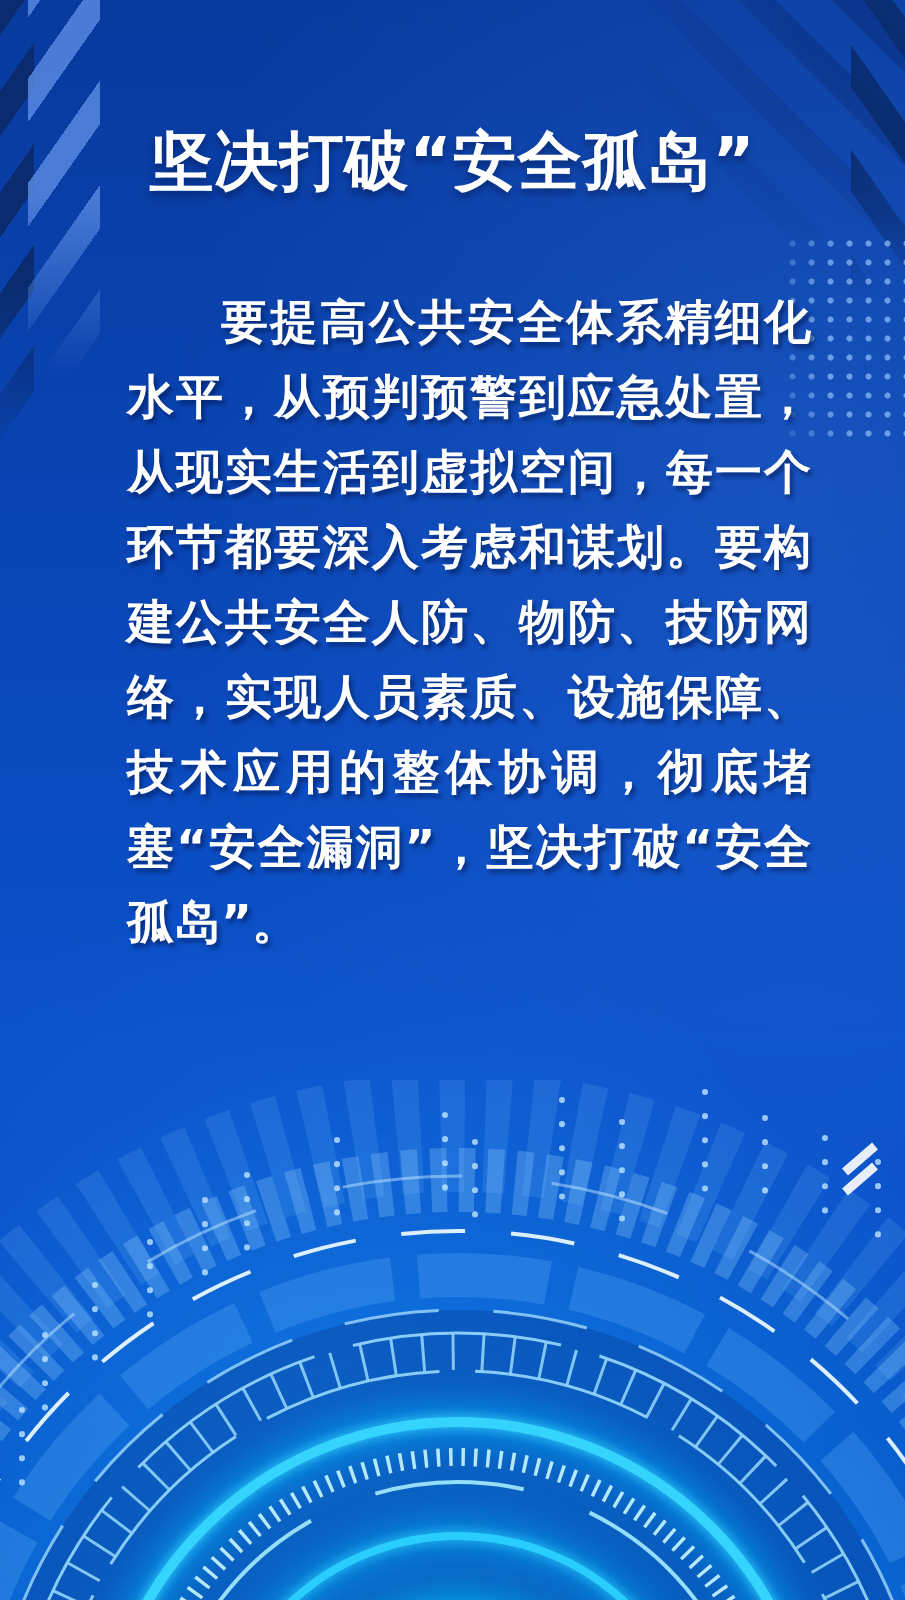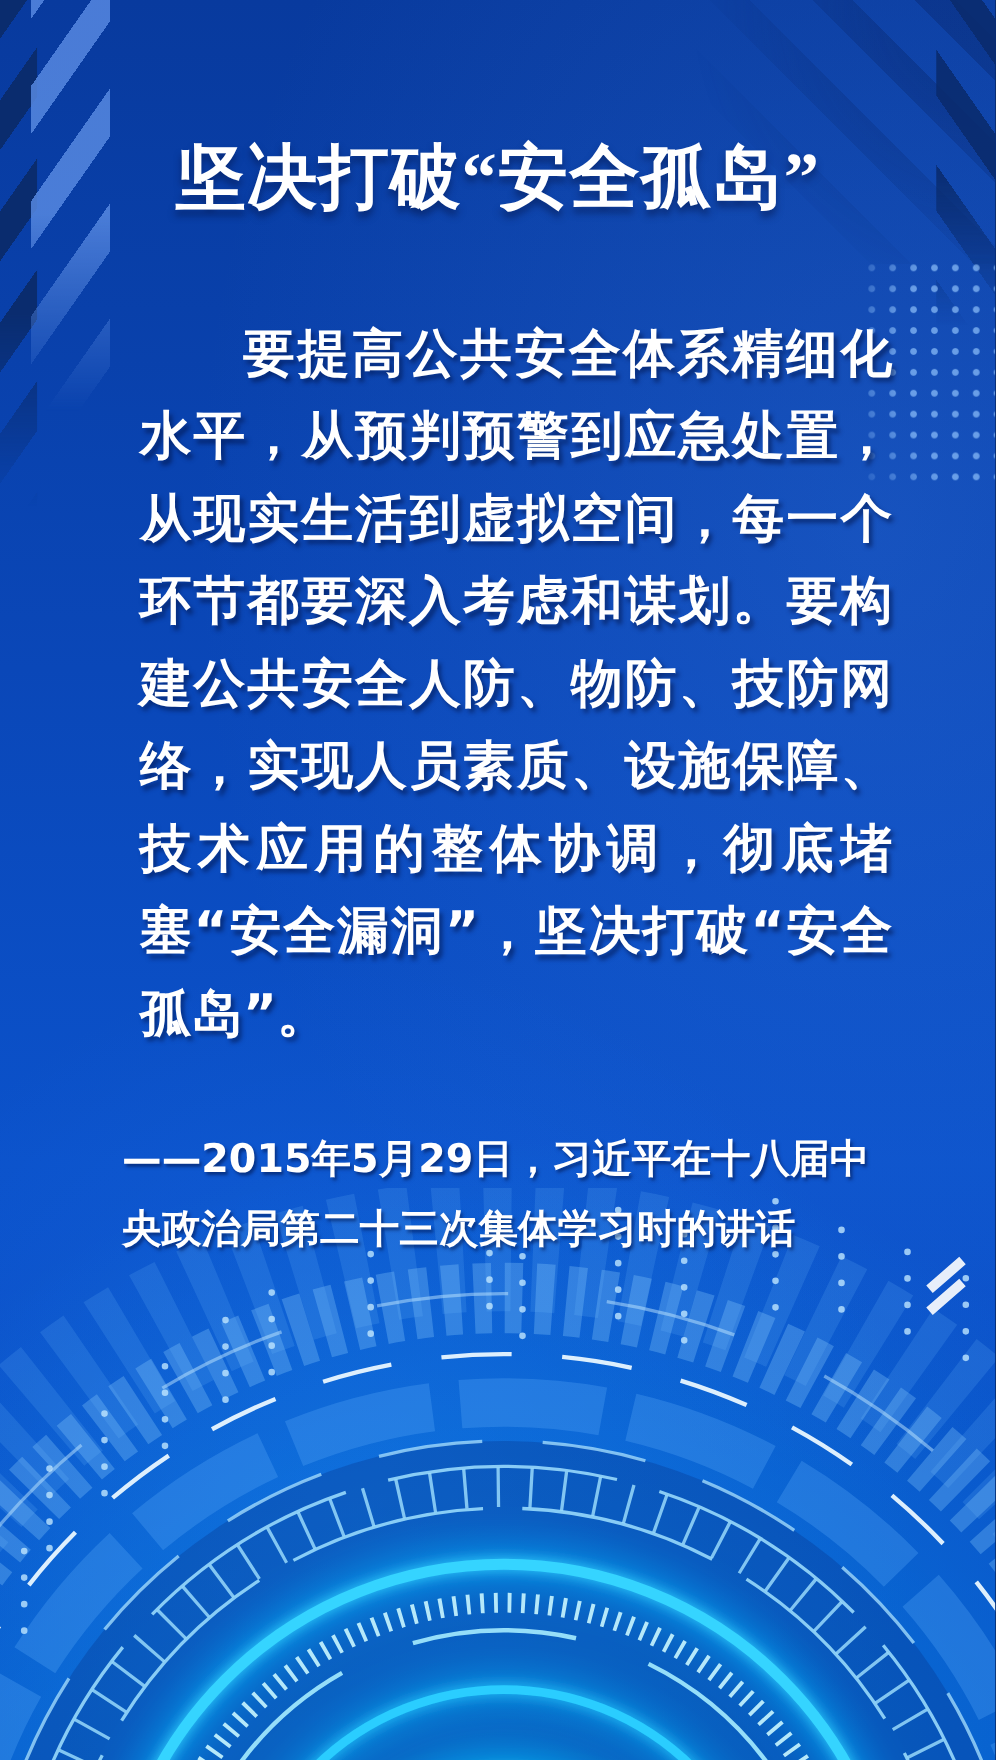--- a/index.html
+++ b/index.html
@@ -55,7 +55,6 @@
     text-align:center;color:#fff;
     font-size:64px;font-weight:900;letter-spacing:1px;
     text-shadow:0 5px 7px rgba(3,20,70,.5);
-    font-family:Liberation Serif, serif;
   }
   .quote{
     position:absolute;top:268px;left:111px;width:684px;margin:16px;

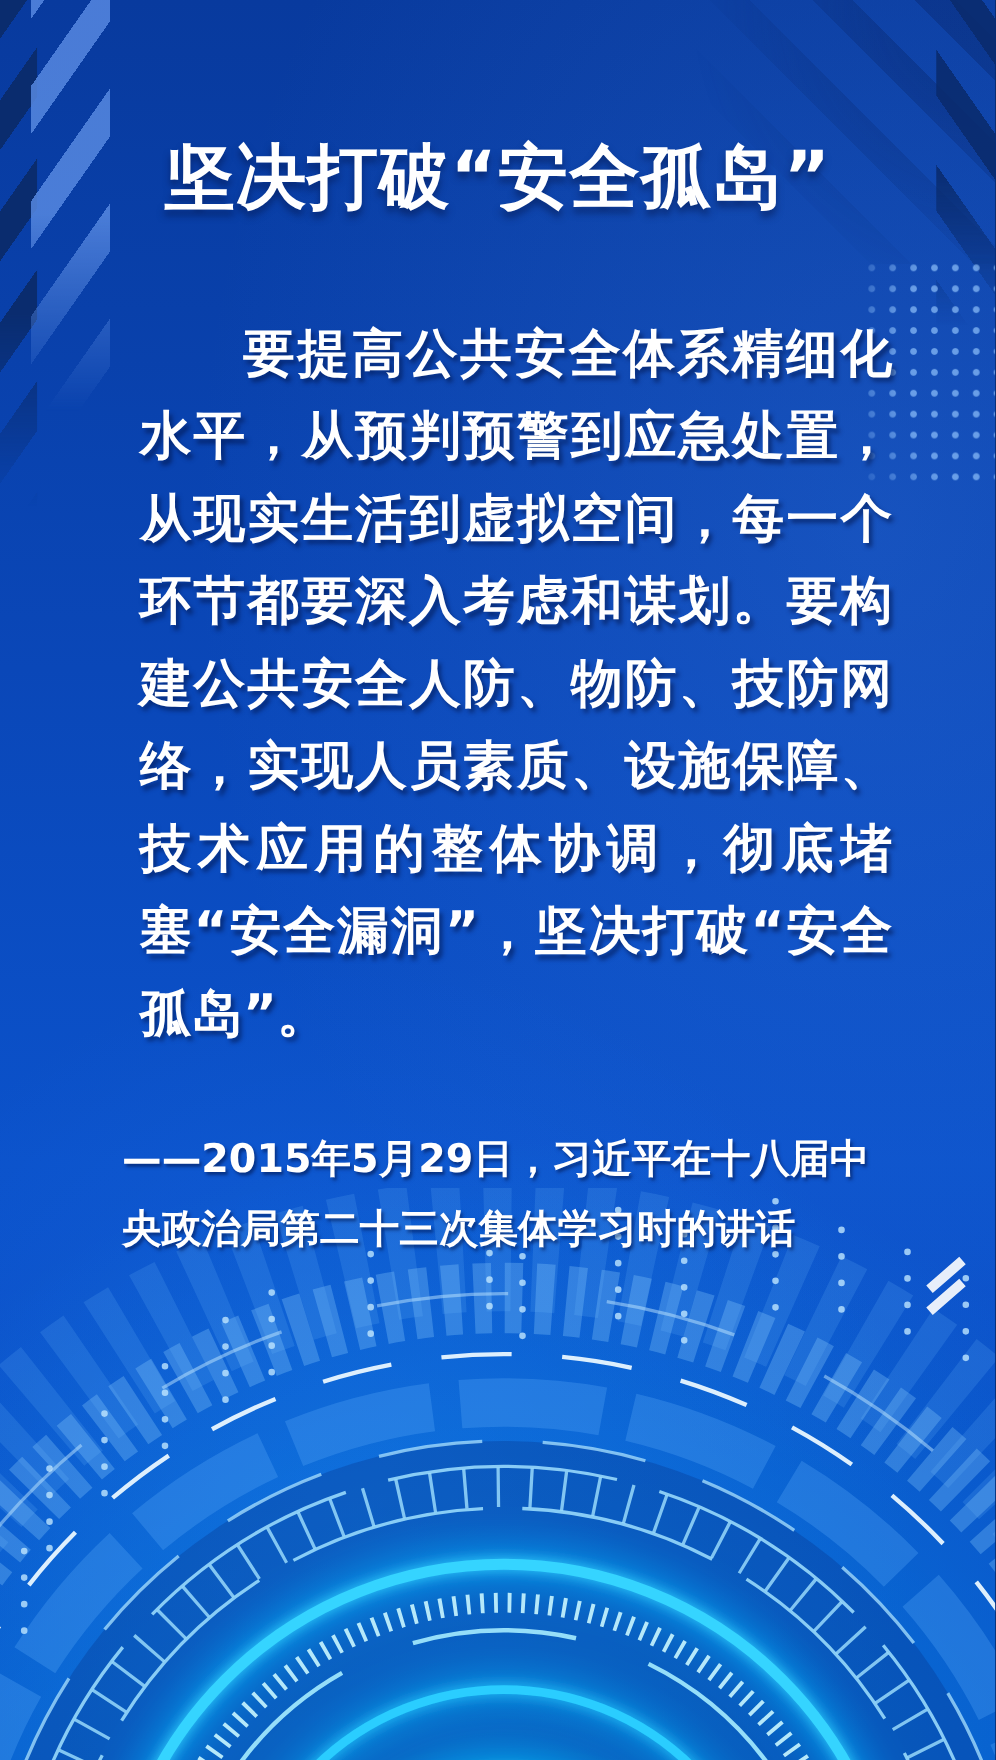--- a/index.html
+++ b/index.html
@@ -150,10 +150,6 @@
 
   <p class="quote">要提高公共安全体系精细化水平，从预判预警到应急处置，从现实生活到虚拟空间，每一个环节都要深入考虑和谋划。要构建公共安全人防、物防、技防网络，实现人员素质、设施保障、技术应用的整体协调，彻底堵塞“安全漏洞”，坚决打破“安全孤岛”。</p>
 
-  <div class="attribution">
-    <span>——2015年5月29日，习近平在十八届中</span>
-    <span>央政治局第二十三次集体学习时的讲话</span>
-  </div>
 
 </div>
 

